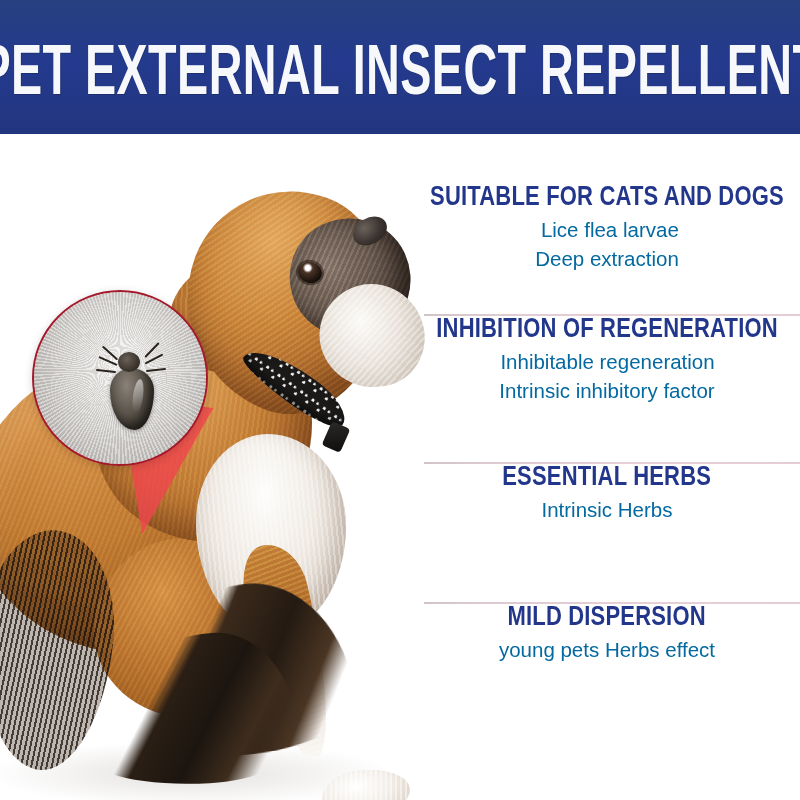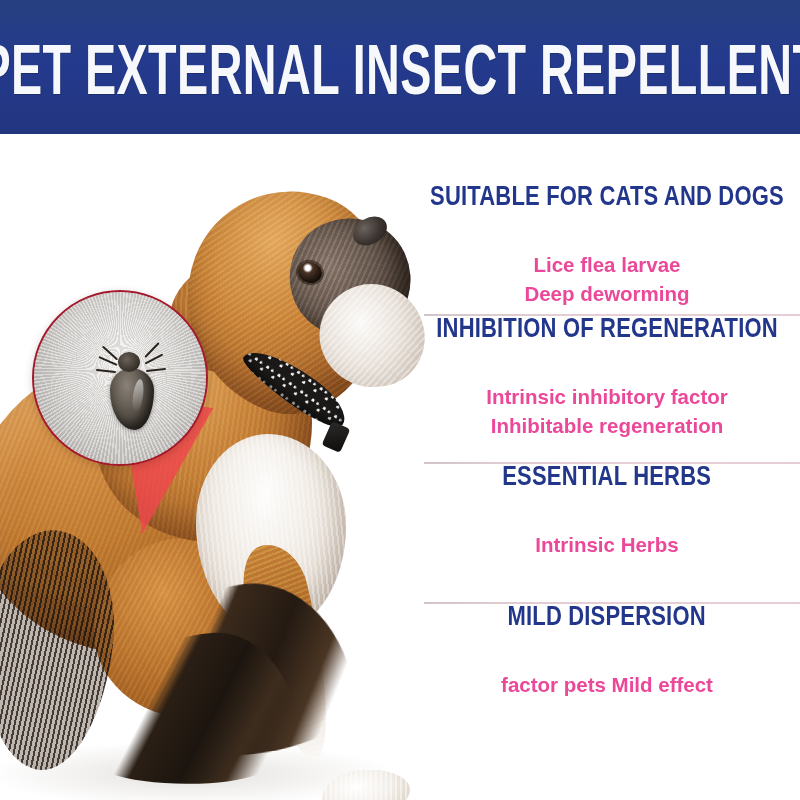--- a/index.html
+++ b/index.html
@@ -336,7 +336,6 @@
     height:131px;
     display:flex; flex-direction:column; align-items:center; justify-content:flex-start;
     padding-top:4px;
-    gap:35px;
   }
   .feature + .feature { border-top:0; }
   .divider {

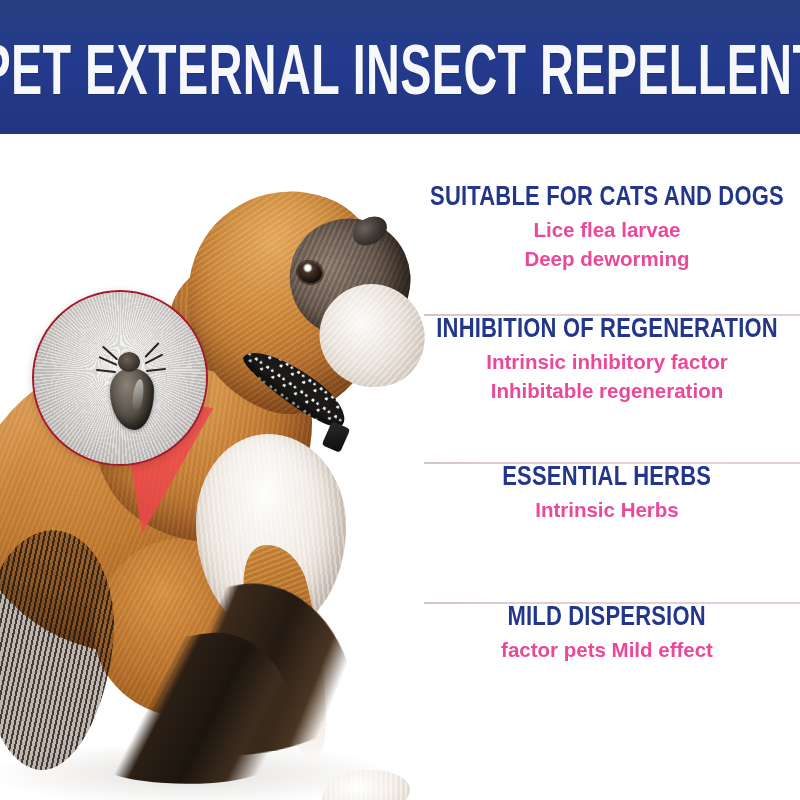--- a/index.html
+++ b/index.html
@@ -356,11 +356,11 @@
   }
   .feature-lines {
     margin-top:8px;
-    text-align:center;
-    color:#ec4899;
+    text-align:right;
+    color:#0369a1;
     font-size:20.5px;
     line-height:1.38;
-    font-weight:bold;
+    font-weight:normal;
   }
   .feature-lines span { display:block; }
 

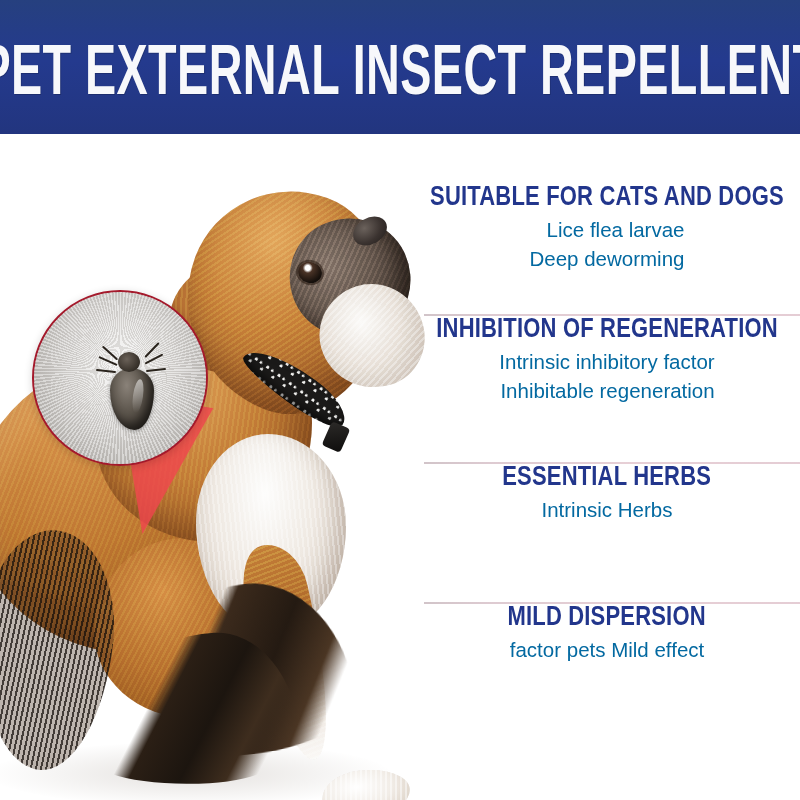--- a/index.html
+++ b/index.html
@@ -430,7 +430,7 @@
       <div class="feature-title">SUITABLE FOR CATS AND DOGS</div>
       <div class="feature-lines">
         <span>Lice flea larvae</span>
-        <span>Deep deworming</span>
+        <span>Deep extraction</span>
       </div>
     </div>
 

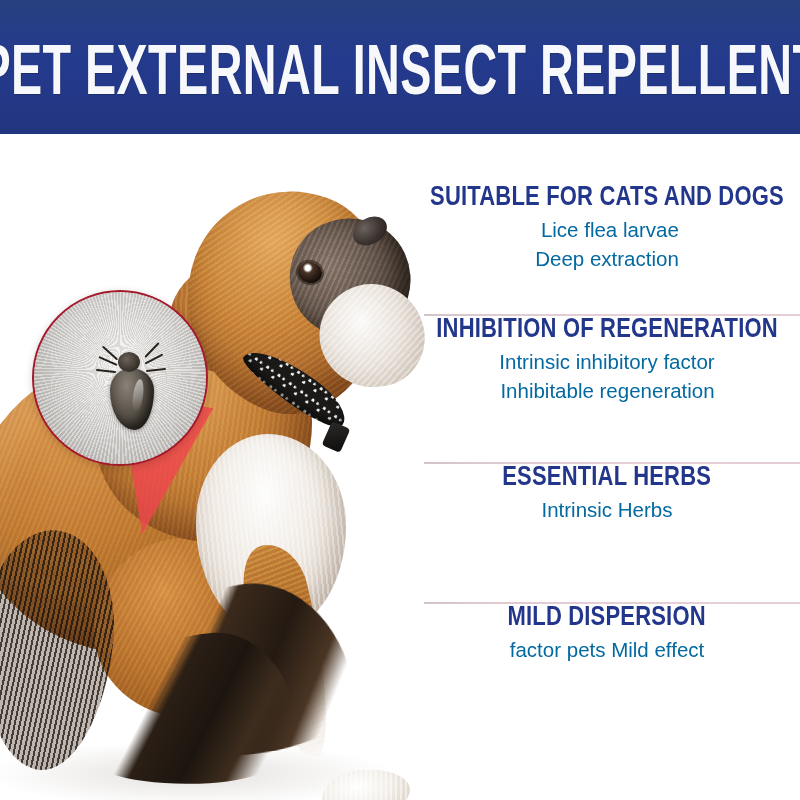--- a/index.html
+++ b/index.html
@@ -438,8 +438,8 @@
       <div class="divider"></div>
       <div class="feature-title">INHIBITION OF REGENERATION</div>
       <div class="feature-lines">
+        <span>Inhibitable regeneration</span>
         <span>Intrinsic inhibitory factor</span>
-        <span>Inhibitable regeneration</span>
       </div>
     </div>
 

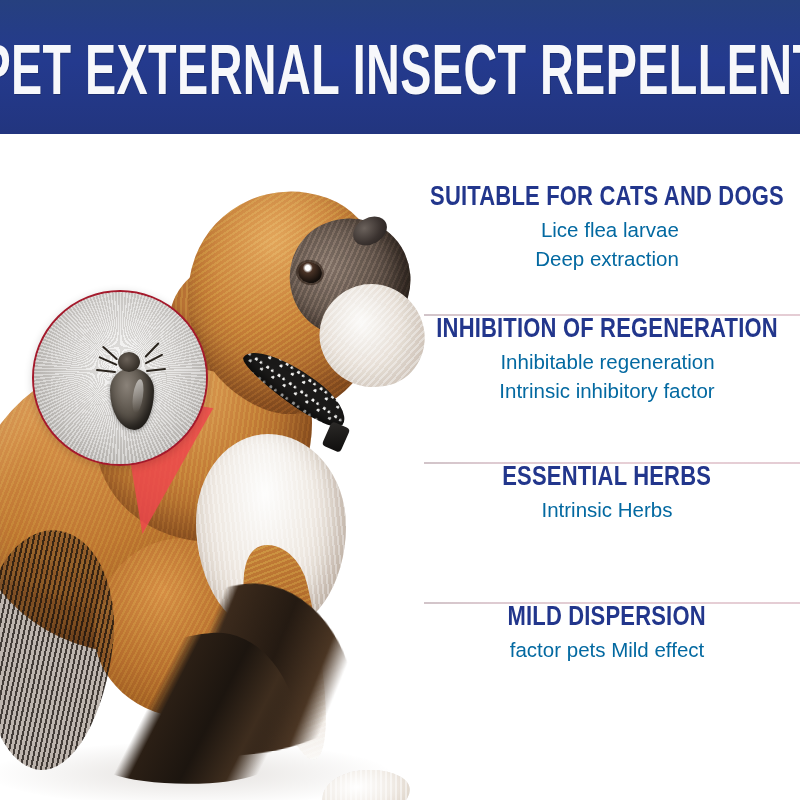--- a/index.html
+++ b/index.html
@@ -455,7 +455,7 @@
       <div class="divider"></div>
       <div class="feature-title">MILD DISPERSION</div>
       <div class="feature-lines">
-        <span>factor pets Mild effect</span>
+        <span>young pets Herbs effect</span>
       </div>
     </div>
 

